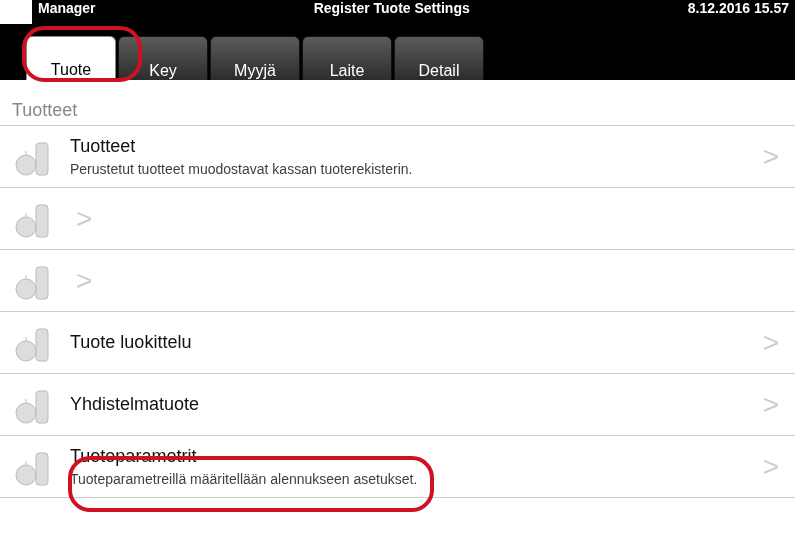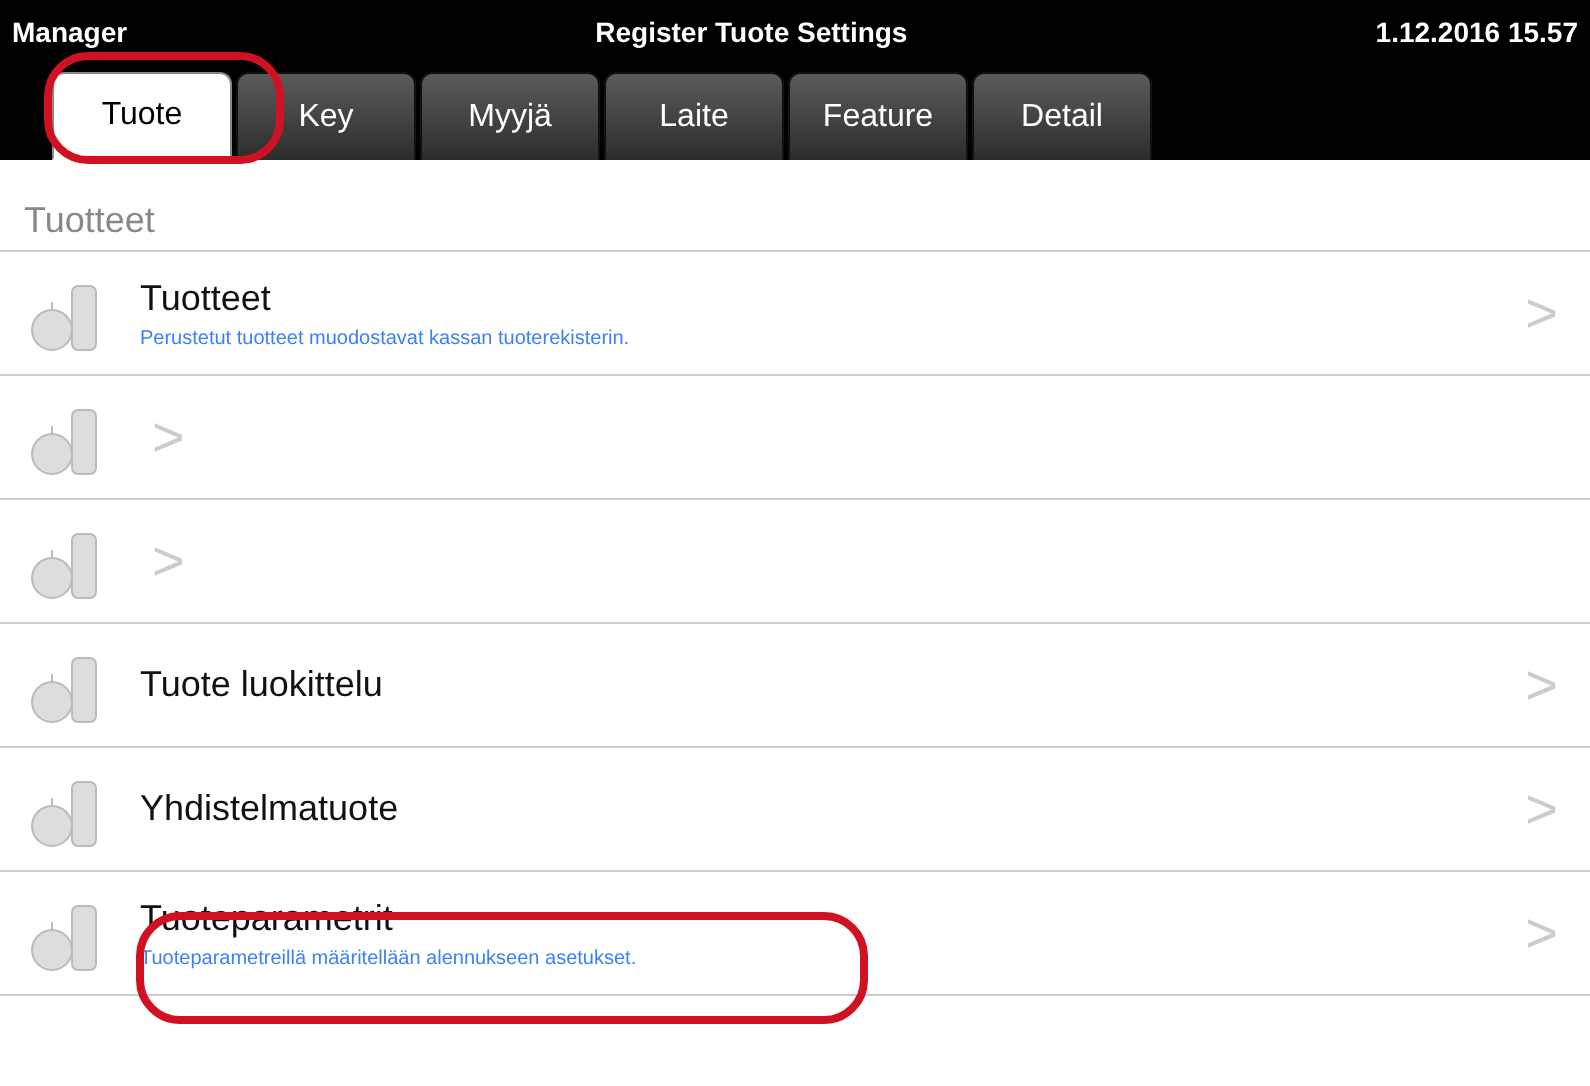--- a/index.html
+++ b/index.html
@@ -15,10 +15,11 @@
       background: #000;
       color: #fff;
       display: flex;
-      align-items: flex-end;
+      align-items: flex-start;
       padding: 0 6px;
       font-size: 14px;
       font-weight: bold;
+      margin-left: 32px;
     }
     .statusbar .title {
       flex: 1;

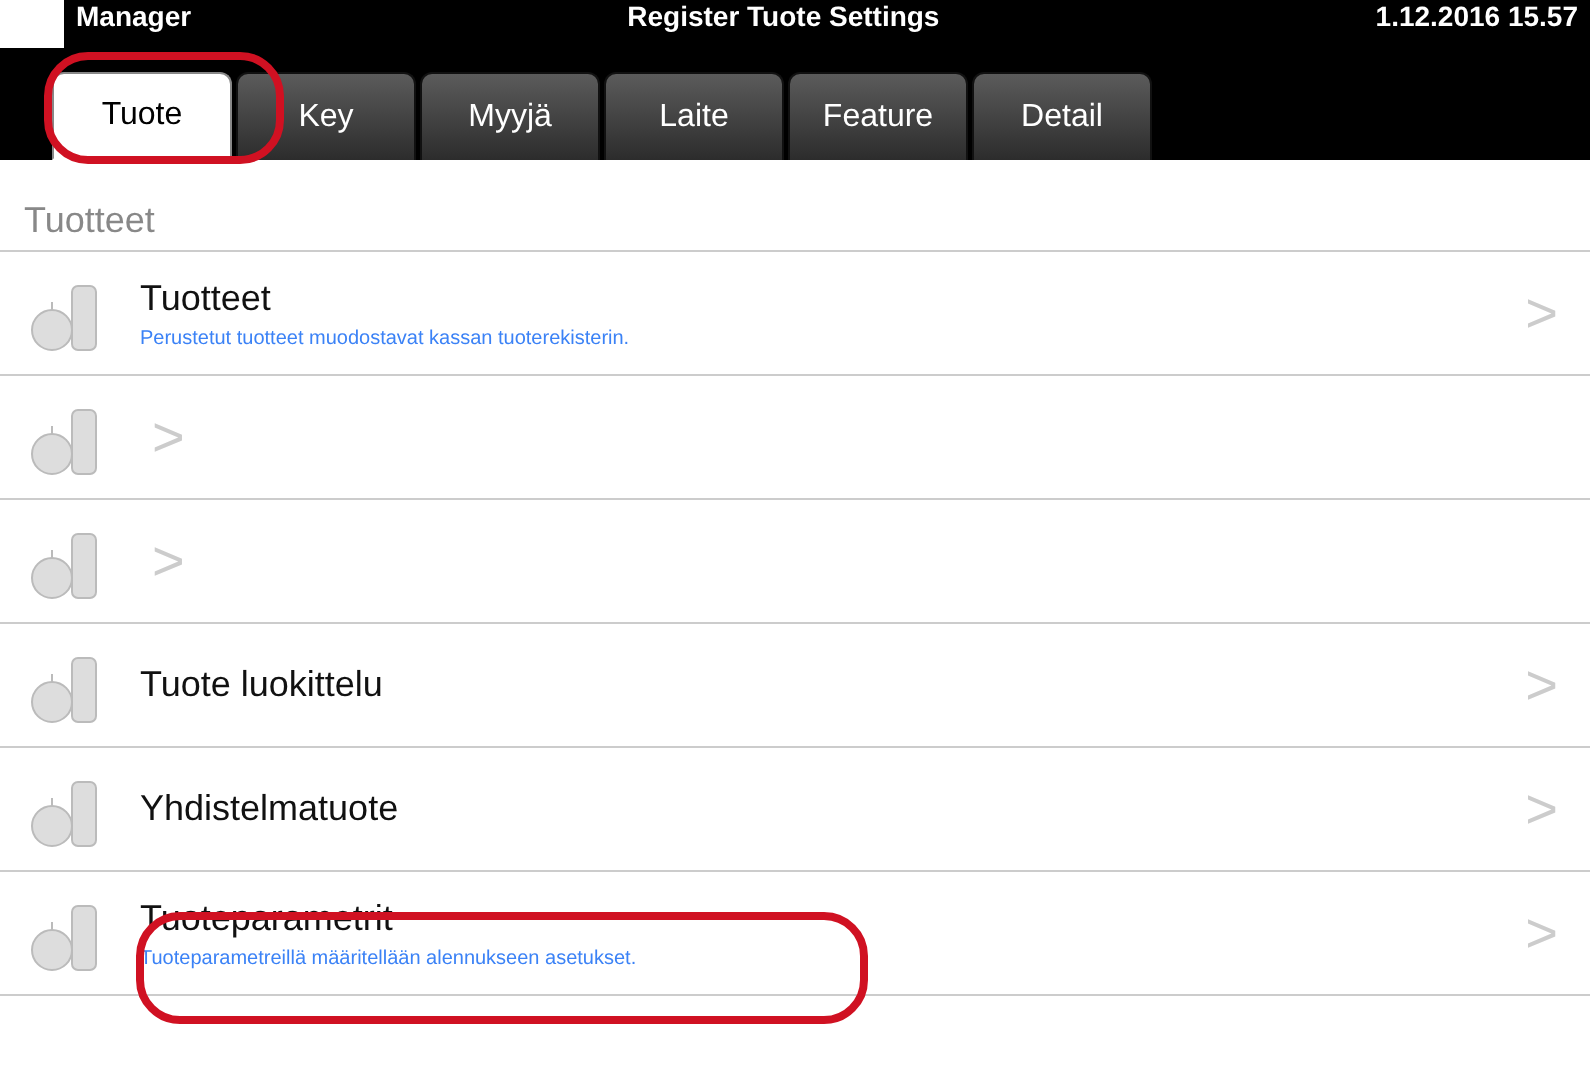--- a/index.html
+++ b/index.html
@@ -127,7 +127,7 @@
 <div class="statusbar">
   <span>Manager</span>
   <span class="title">Register Tuote Settings</span>
-  <span class="time">1.12.2016 15.57</span>
+  <span class="time">8.12.2016 15.57</span>
 </div>
 
 <div class="tabs">

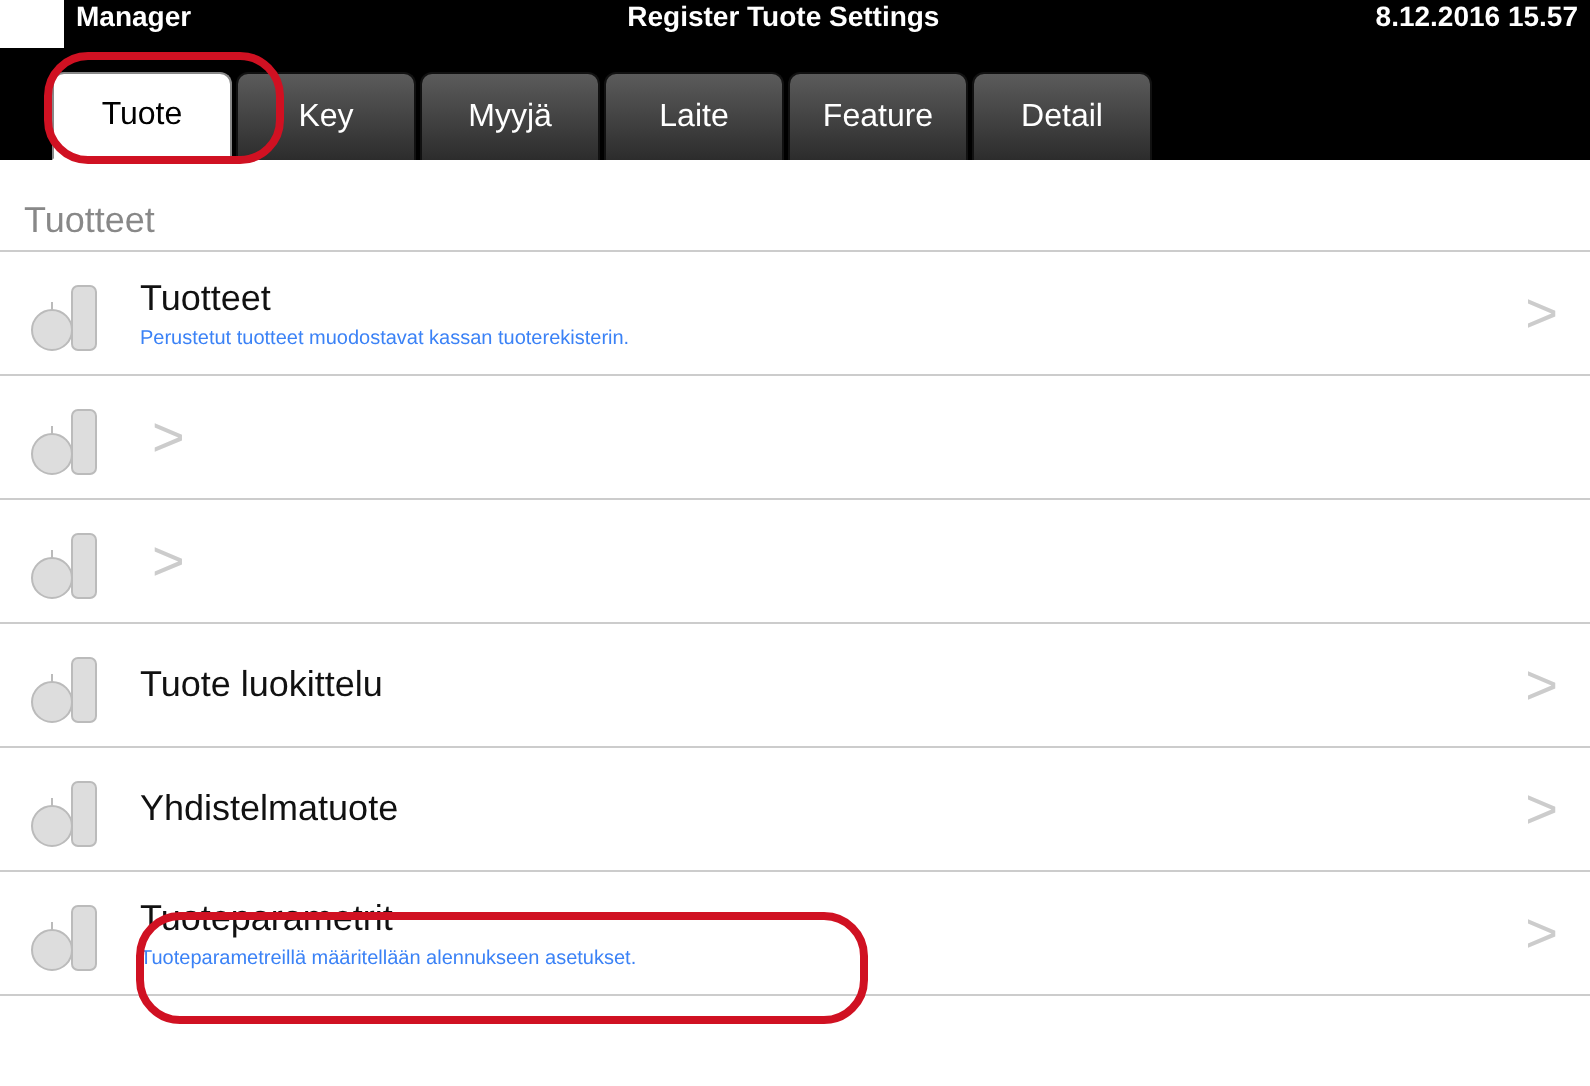--- a/index.html
+++ b/index.html
@@ -41,7 +41,7 @@
       min-width: 90px;
       padding: 0 14px;
       display: flex;
-      align-items: center;
+      align-items: flex-end;
       justify-content: center;
       font-size: 16px;
       border-radius: 6px 6px 0 0;

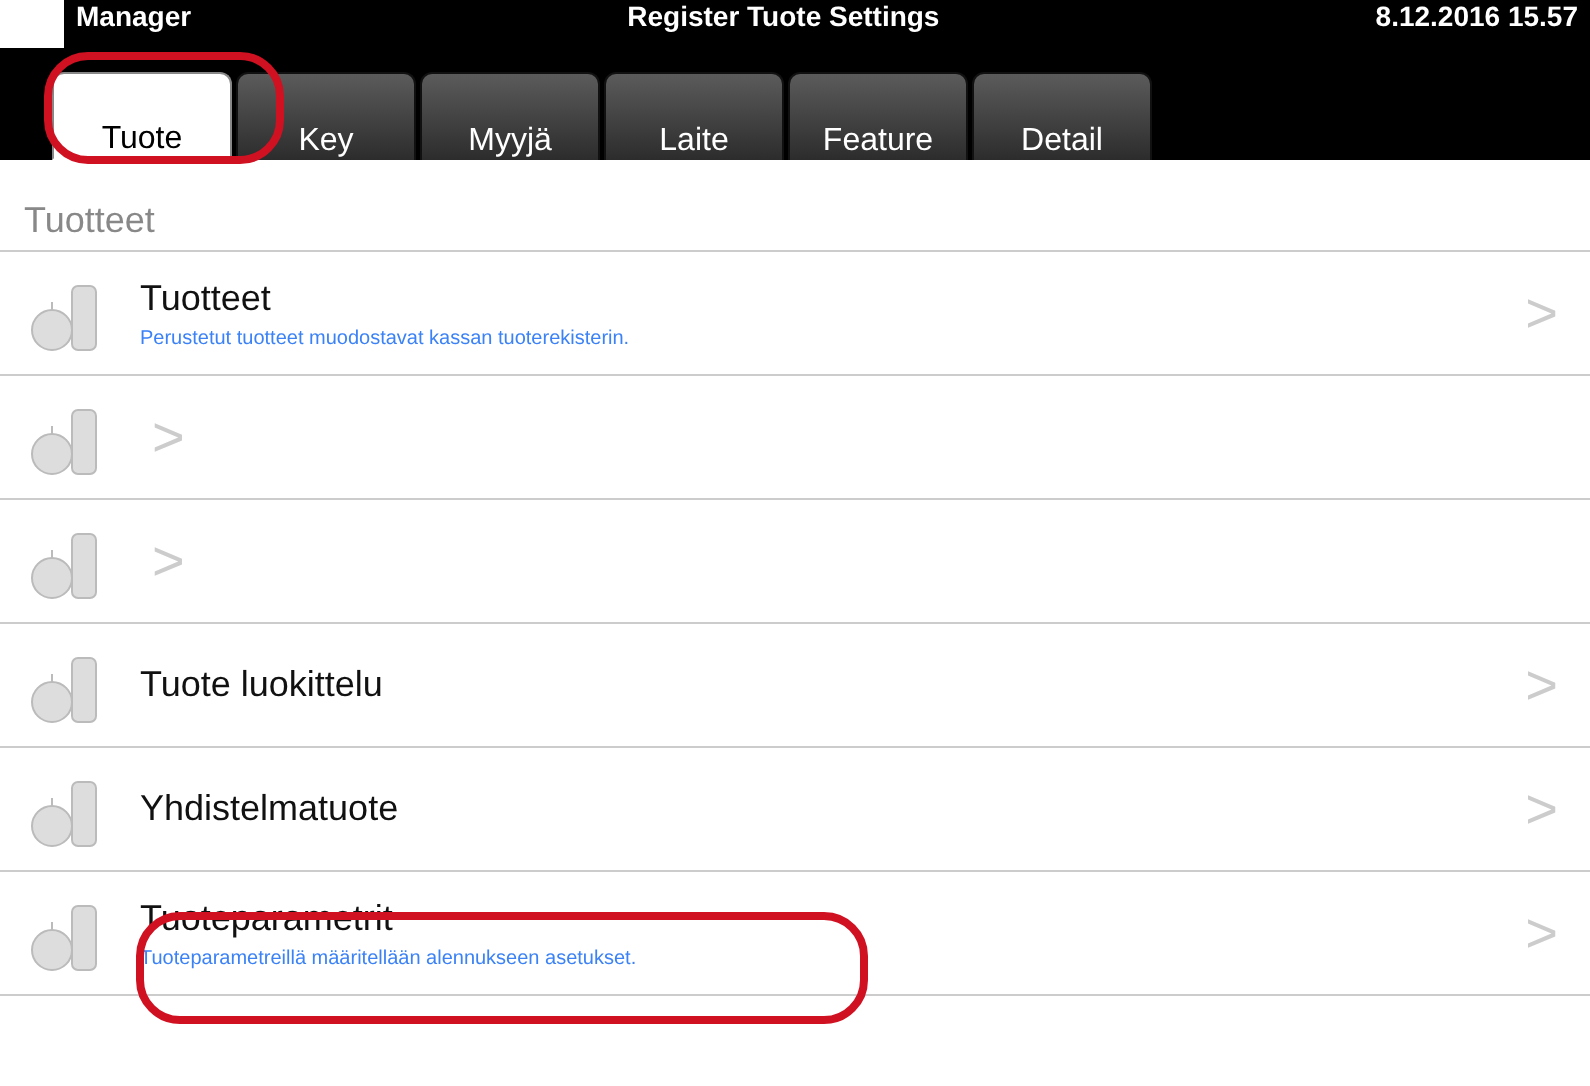--- a/index.html
+++ b/index.html
@@ -144,9 +144,6 @@
       <span>Laite</span>
     </div>
   <div class="tab">
-      <span>Feature</span>
-    </div>
-  <div class="tab">
       <span>Detail</span>
     </div>
 </div>

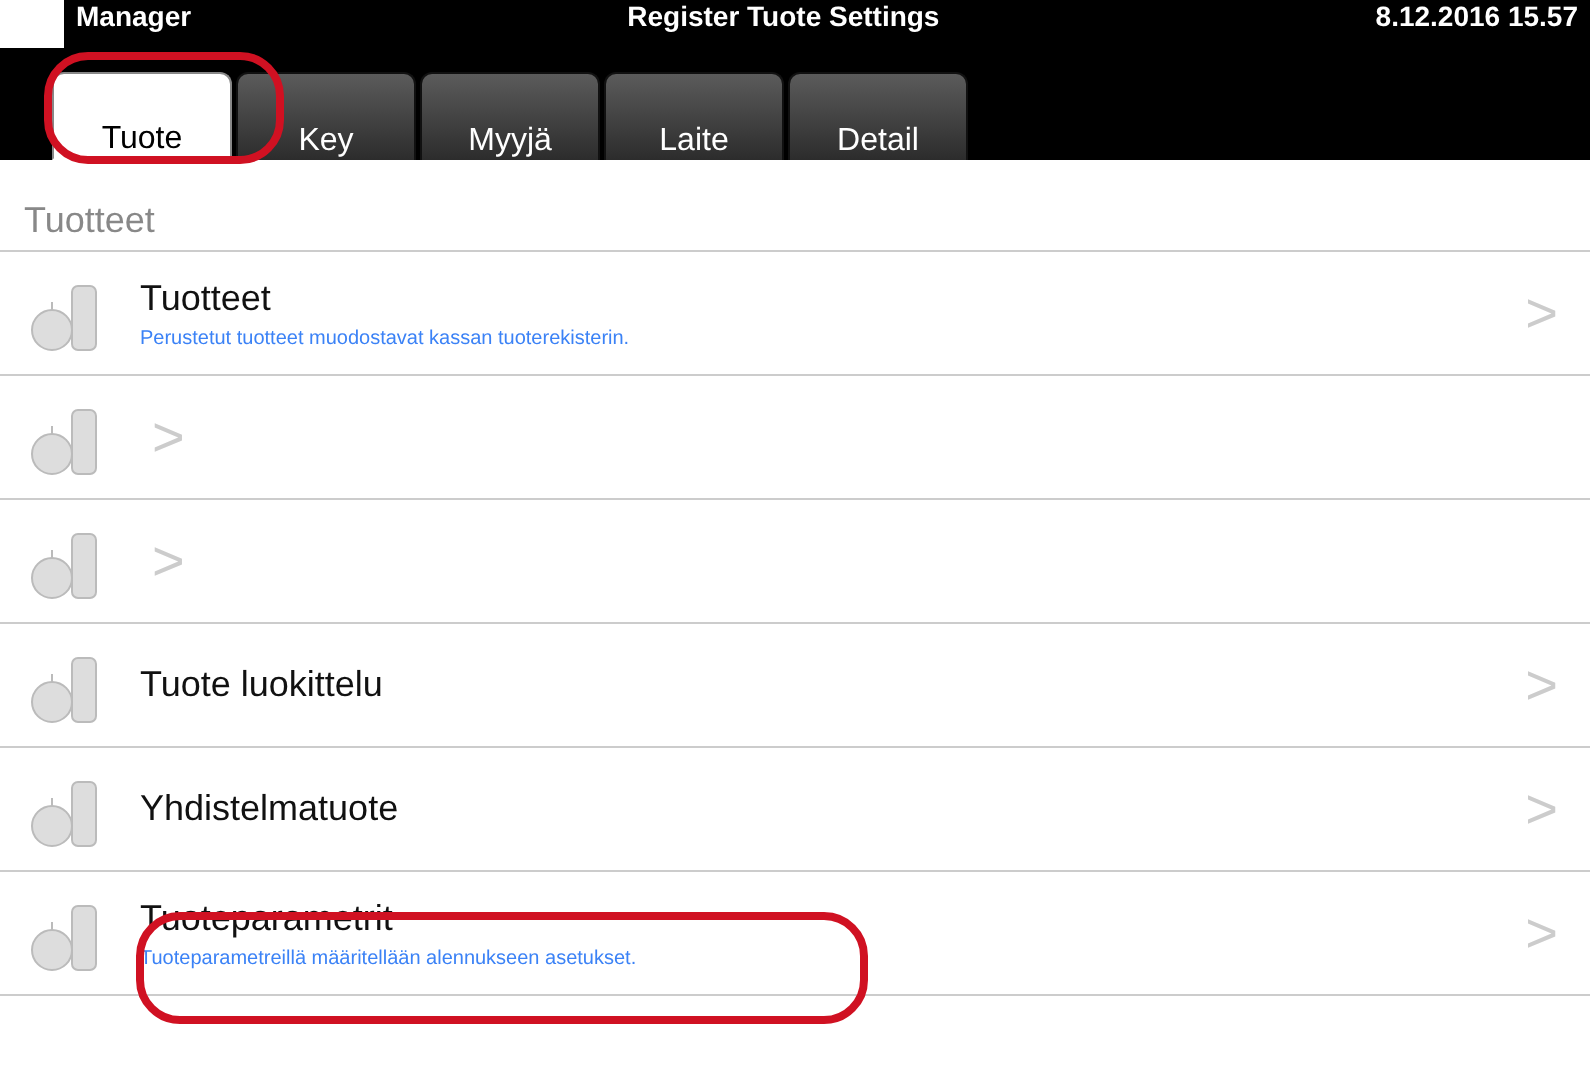--- a/index.html
+++ b/index.html
@@ -92,8 +92,8 @@
       color: #111;
     }
     .item-sub {
-      font-size: 10px;
-      color: #3b82f6;
+      font-size: 14px;
+      color: #404040;
       margin-top: 4px;
     }
     .chevron {

